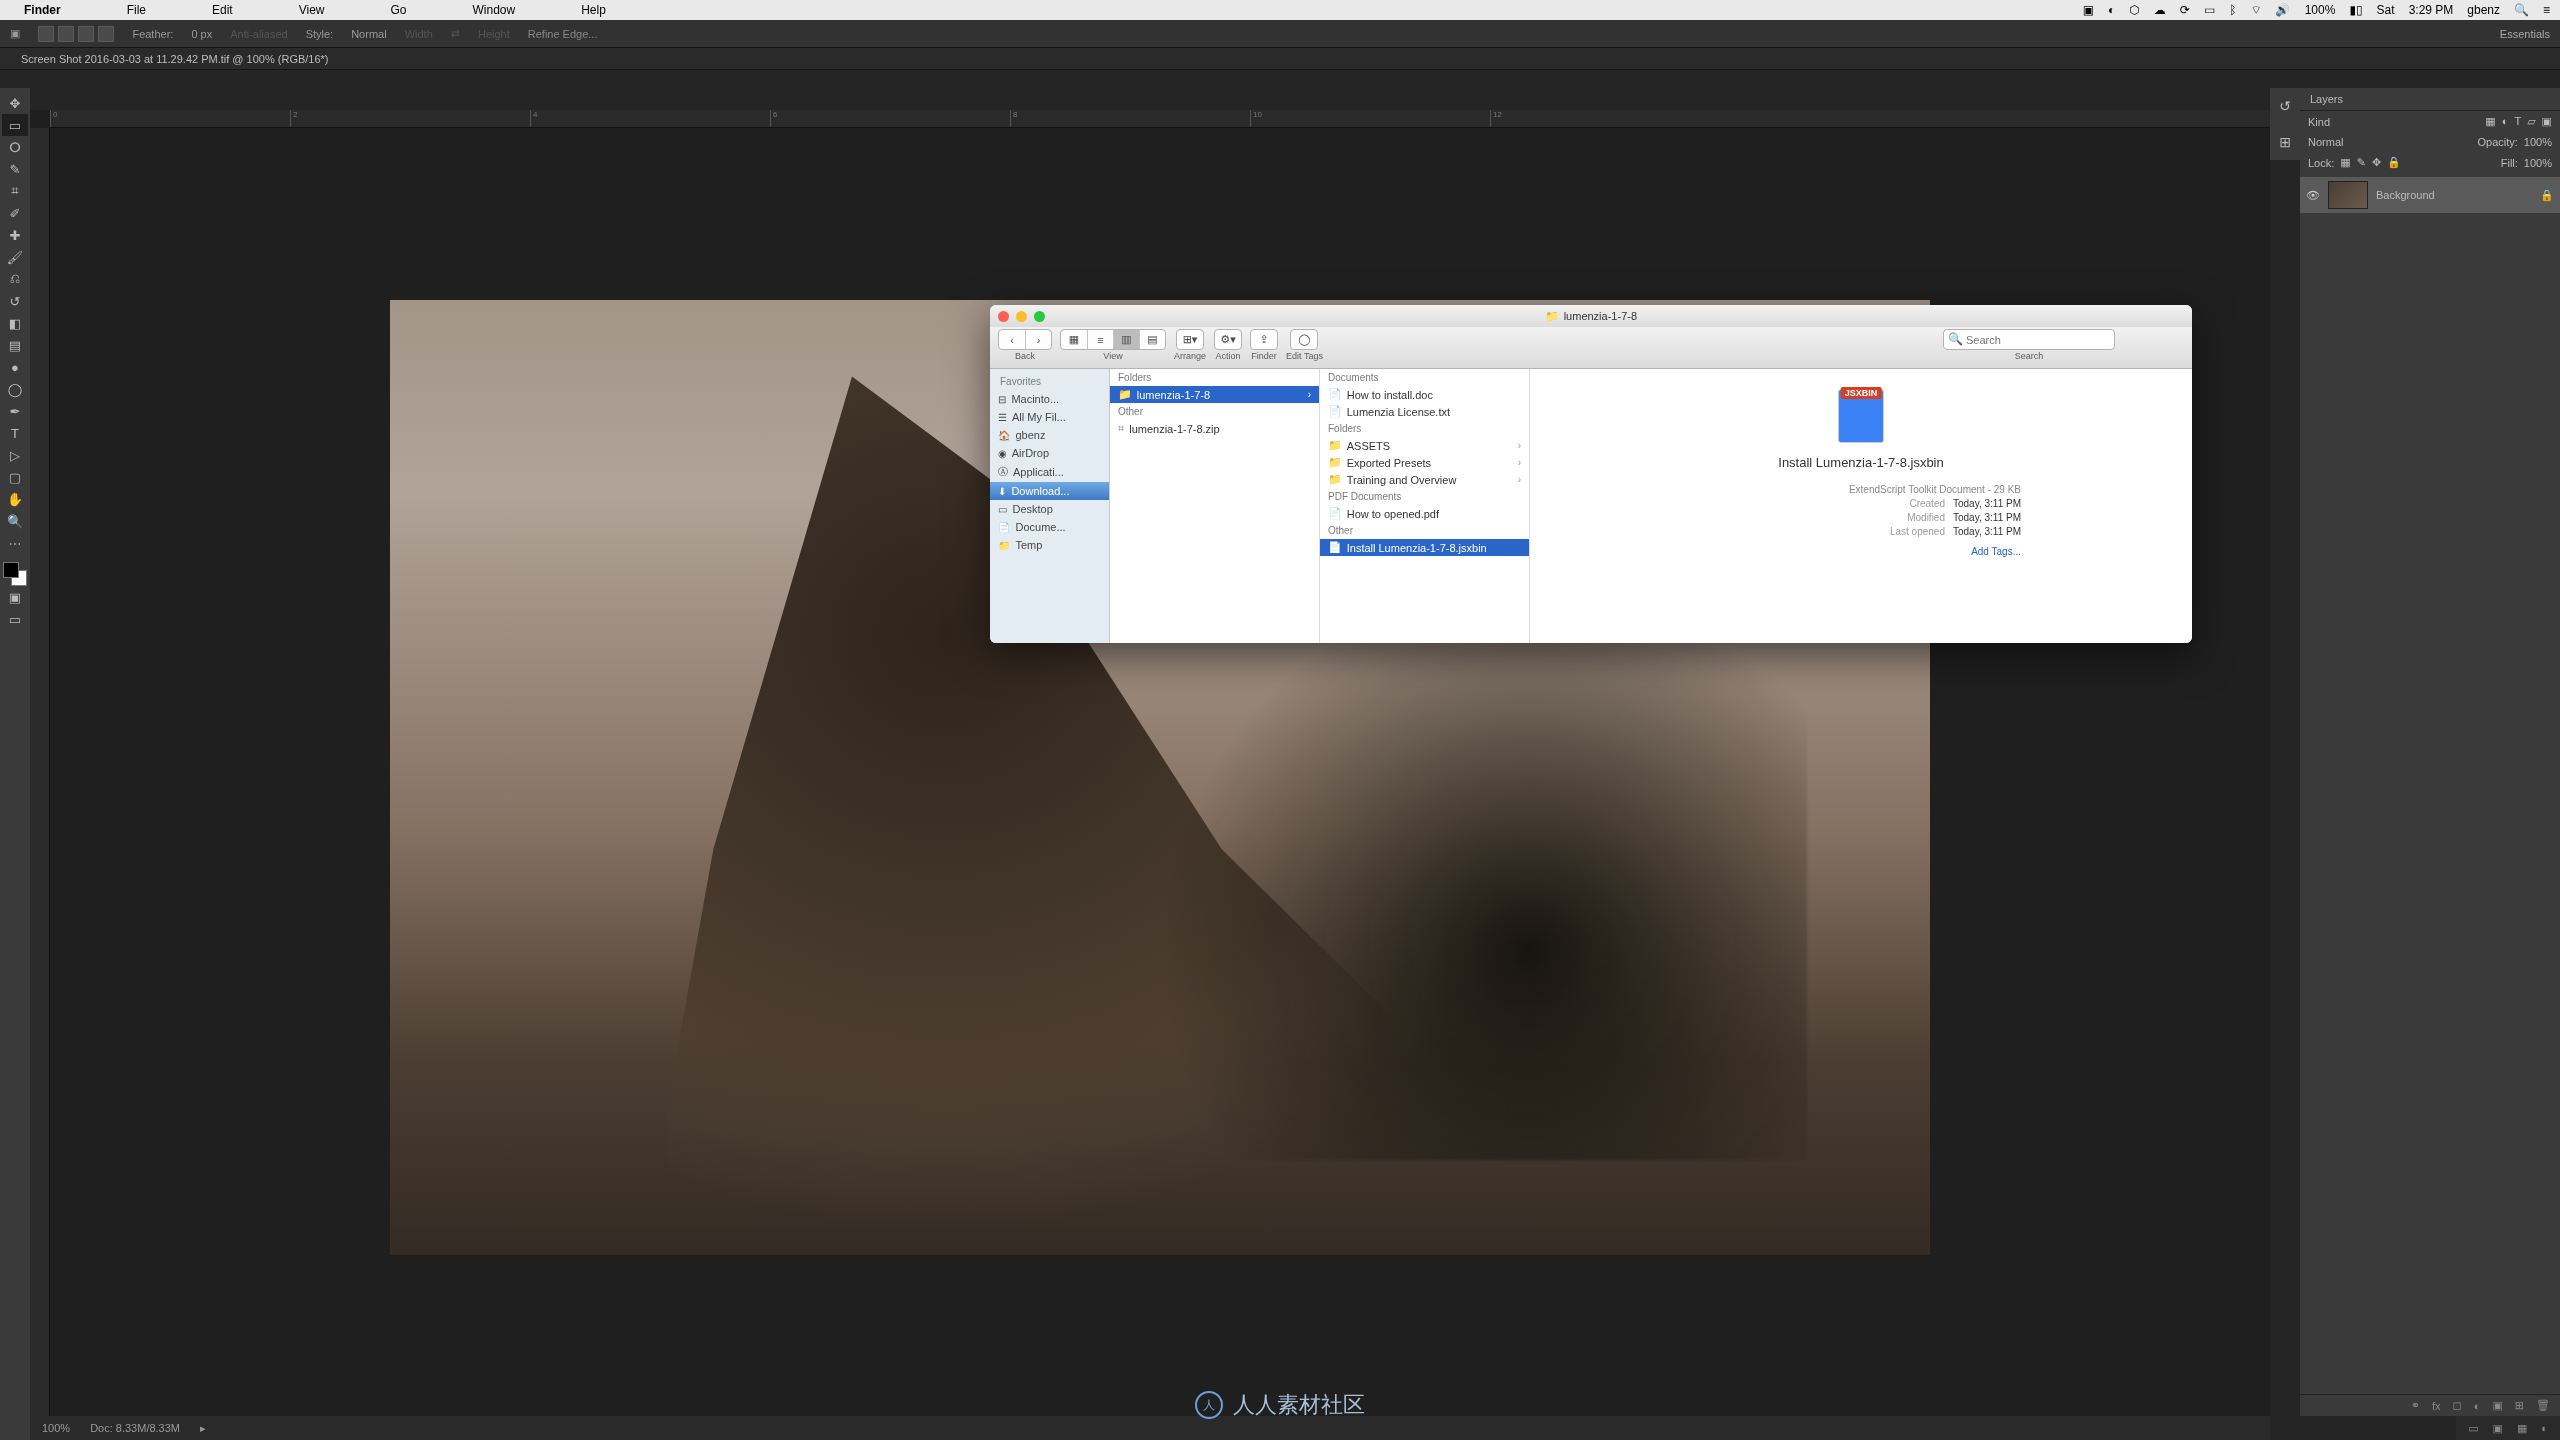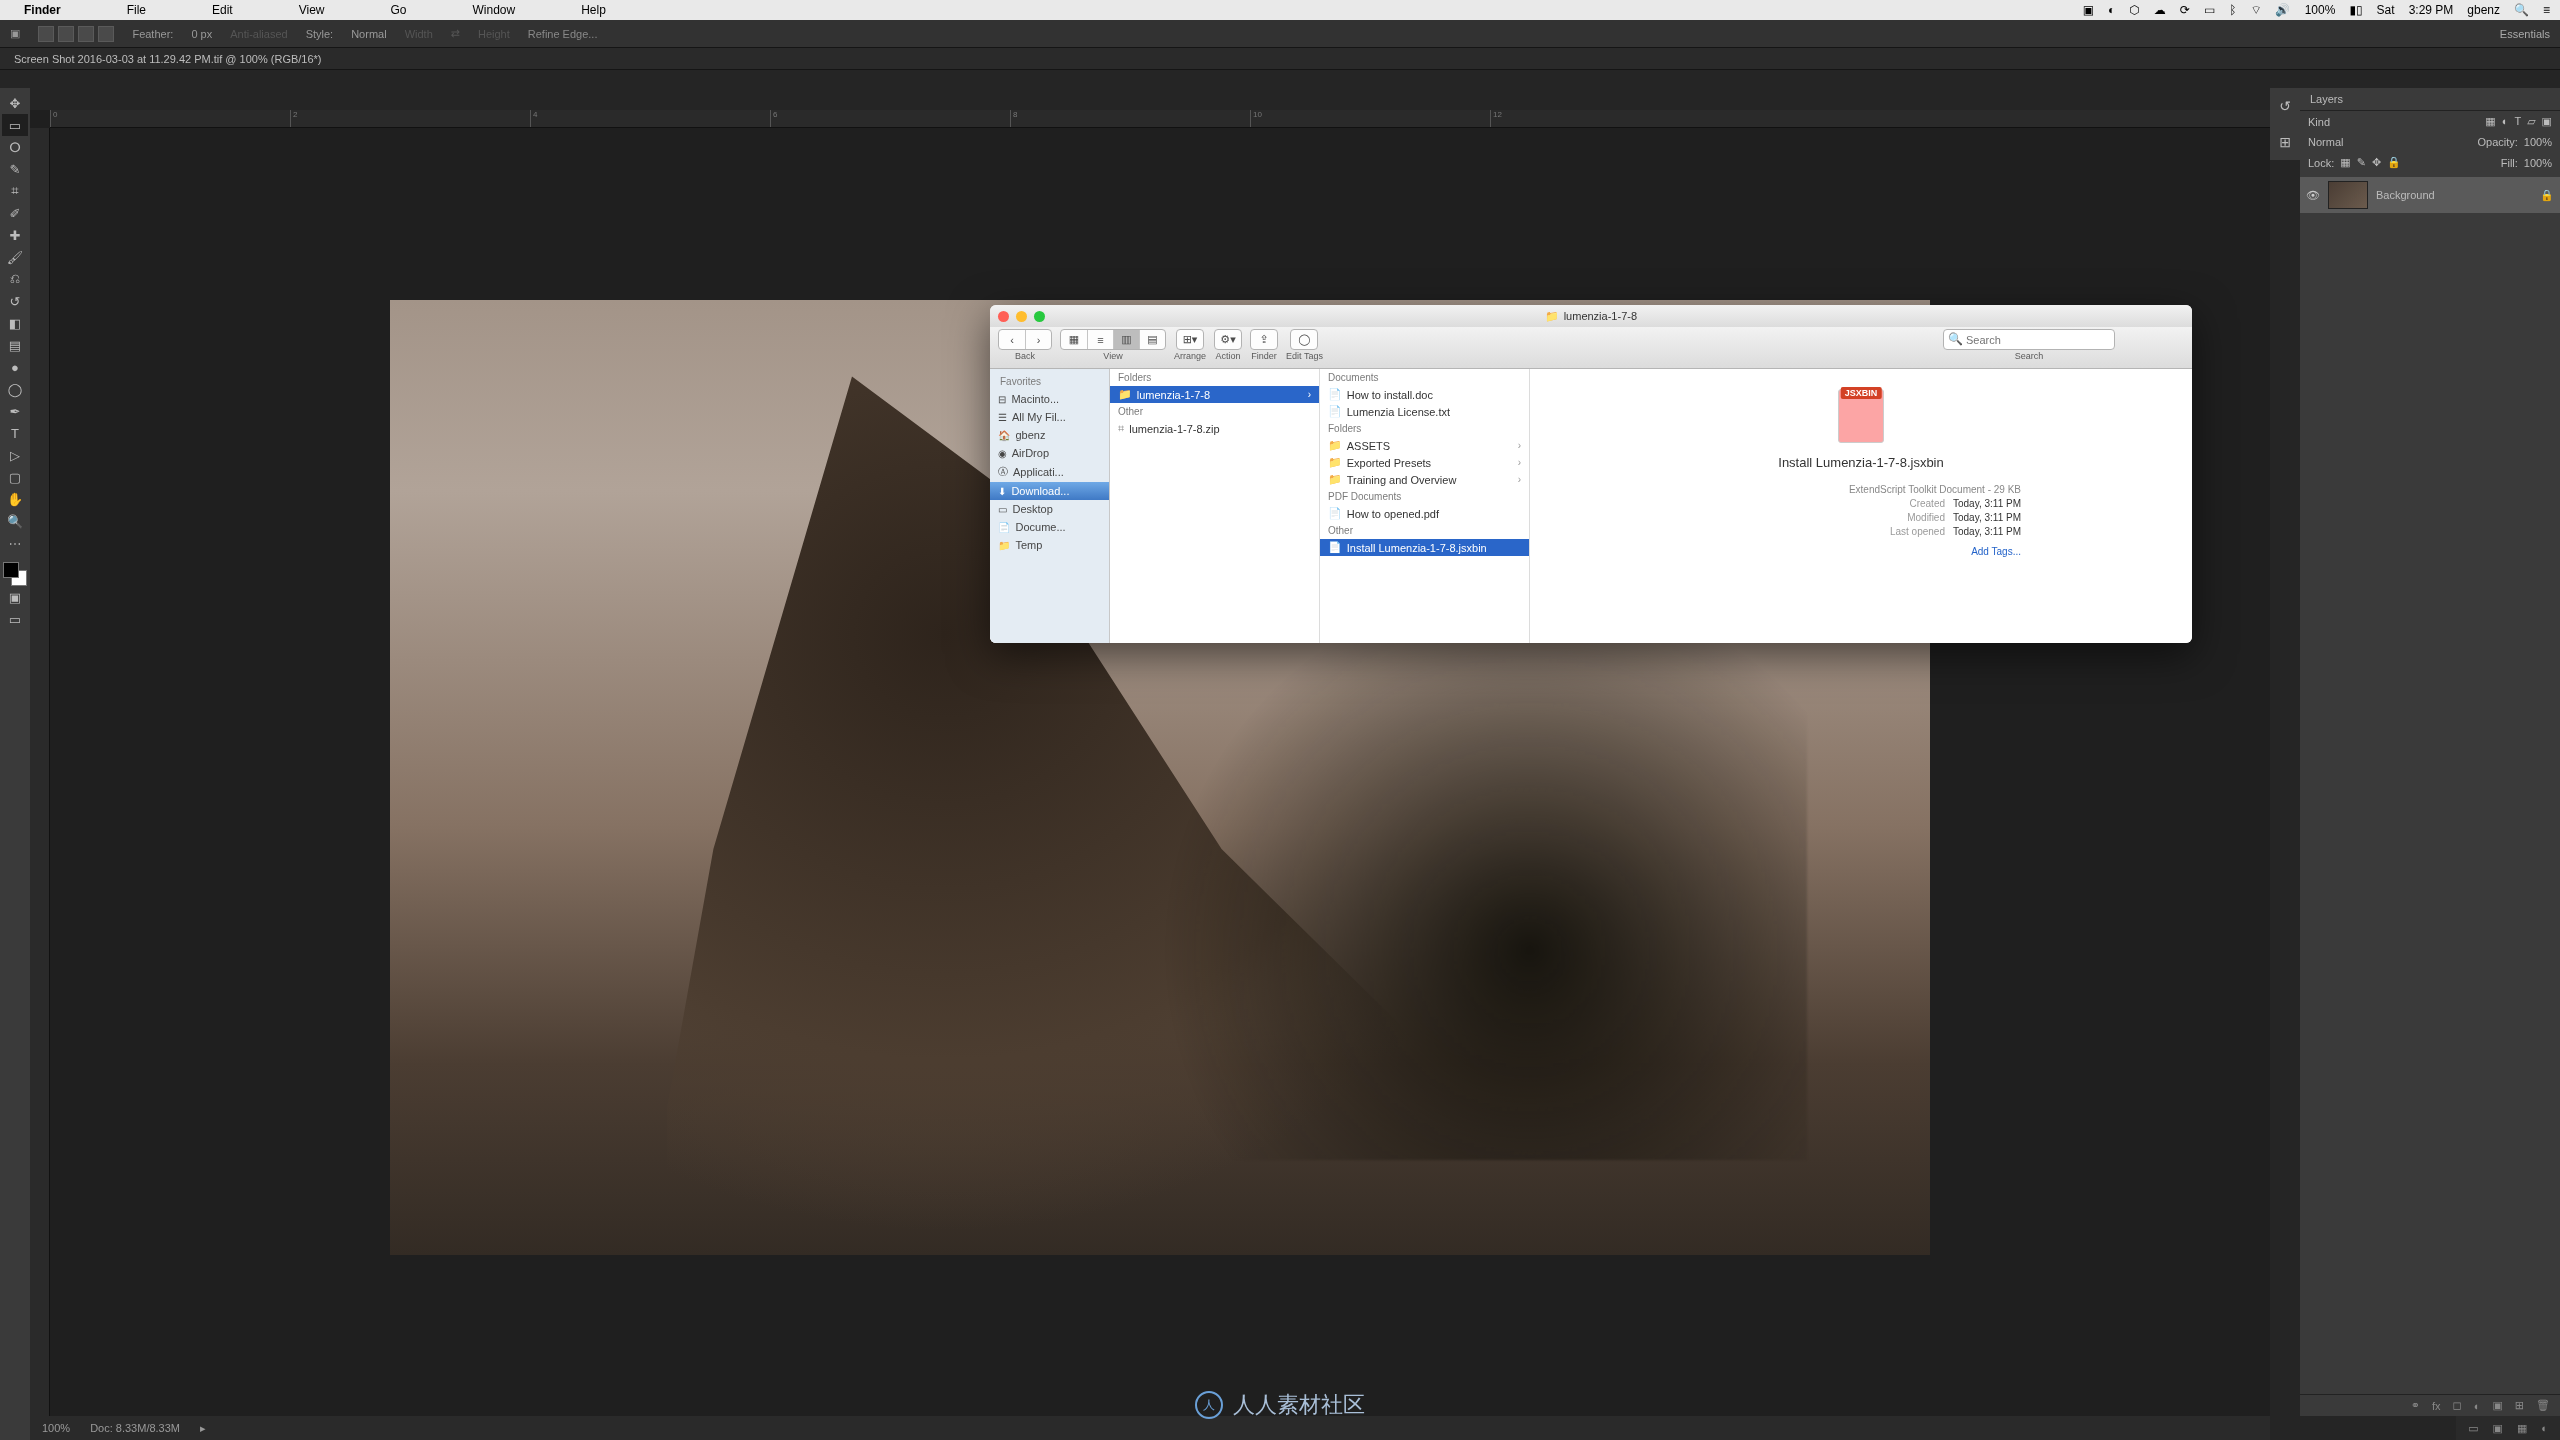--- a/index.html
+++ b/index.html
@@ -23,7 +23,7 @@
 .ps-options { height: 28px; background: #323232; border-bottom: 1px solid #151515; display: flex; align-items: center; padding: 0 10px; color: #999; font-size: 11px; gap: 18px; }
 .ps-options .opt-ico { width: 16px; height: 16px; background: #4a4a4a; border: 1px solid #5a5a5a; }
 .ps-options-right { position: absolute; right: 10px; color: #aaa; font-size: 11px; padding-left: 21px; }
-.doc-tab { height: 22px; background: #2a2a2a; color: #bdbdbd; font-size: 11px; display: flex; align-items: center; padding-left: 14px; border-bottom: 1px solid #151515; }
+.doc-tab { height: 22px; background: #2a2a2a; color: #bdbdbd; font-size: 11px; display: flex; align-items: center; padding-left: 21px; border-bottom: 1px solid #151515; }
 
 
 .tools { position: absolute; left: 0; top: 68px; width: 30px; bottom: 0; background: #3a3a3a; display: flex; flex-direction: column; align-items: center; padding-top: 4px; gap: 0; }

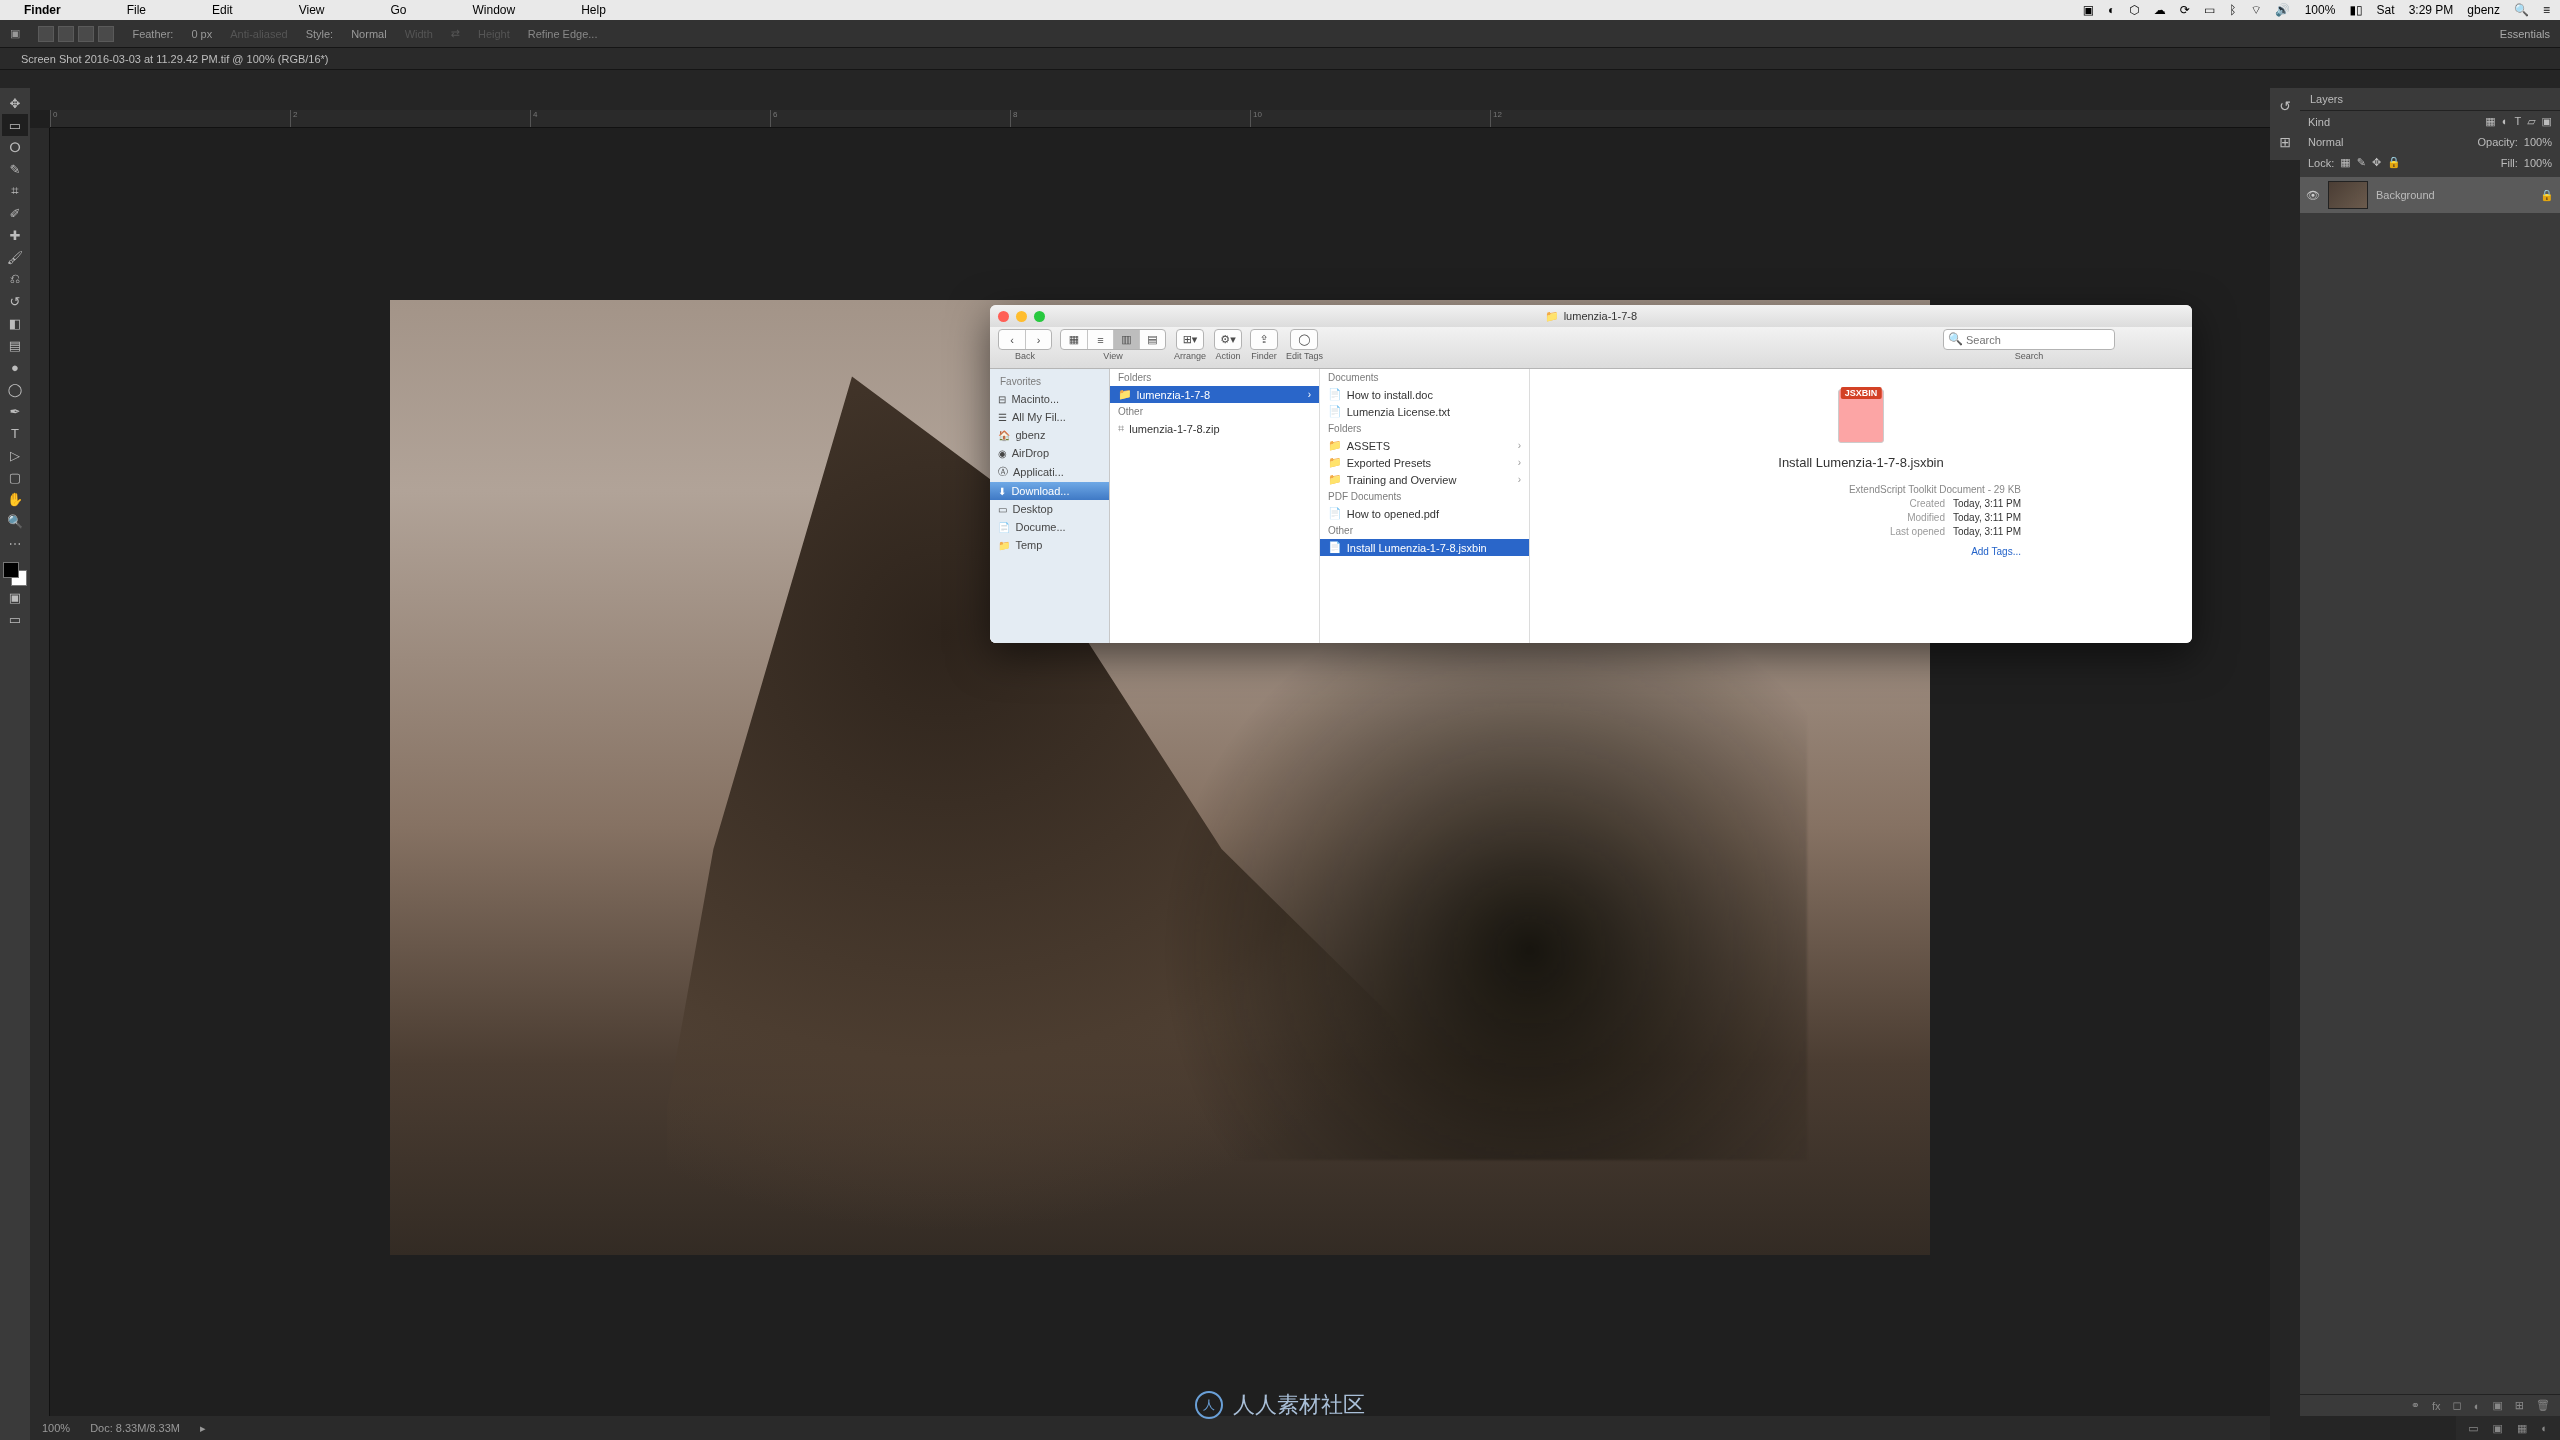--- a/index.html
+++ b/index.html
@@ -94,7 +94,7 @@
 .folder-ico { color: #65b0ea; font-size: 11px; }
 .doc-ico { color: #888; font-size: 11px; }
 
-.preview-icon { width: 46px; height: 54px; background: #fca5a5; border: 1px solid #ccc; border-radius: 3px; position: relative; margin-top: 8px; }
+.preview-icon { width: 46px; height: 54px; background: #3b82f6; border: 1px solid #ccc; border-radius: 3px; position: relative; margin-top: 8px; }
 .preview-badge { position: absolute; top: -3px; left: 50%; transform: translateX(-50%); background: #d34125; color: #fff; font-size: 9px; font-weight: 700; padding: 1px 4px; border-radius: 2px; }
 .preview-name { font-size: 13px; color: #333; margin-top: 12px; }
 .preview-meta { font-size: 10px; color: #888; margin-top: 14px; text-align: right; width: 100%; max-width: 320px; }

